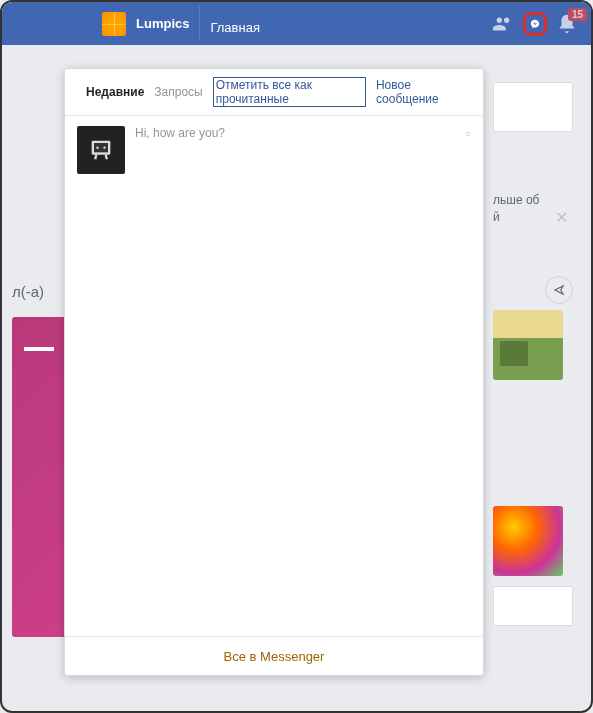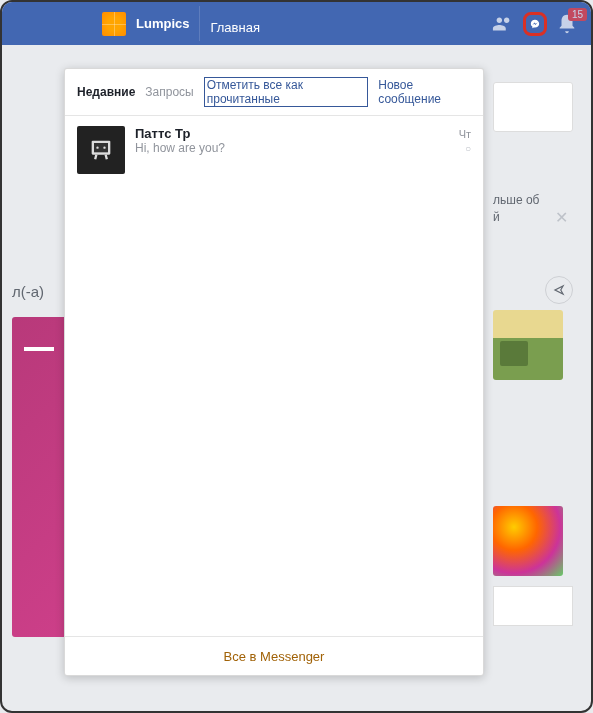--- a/index.html
+++ b/index.html
@@ -82,7 +82,7 @@
       background: #fa3e3e;
       color: #fff;
       font-size: 10px;
-      font-weight: normal;
+      font-weight: bold;
       padding: 1px 4px;
       border-radius: 3px;
     }

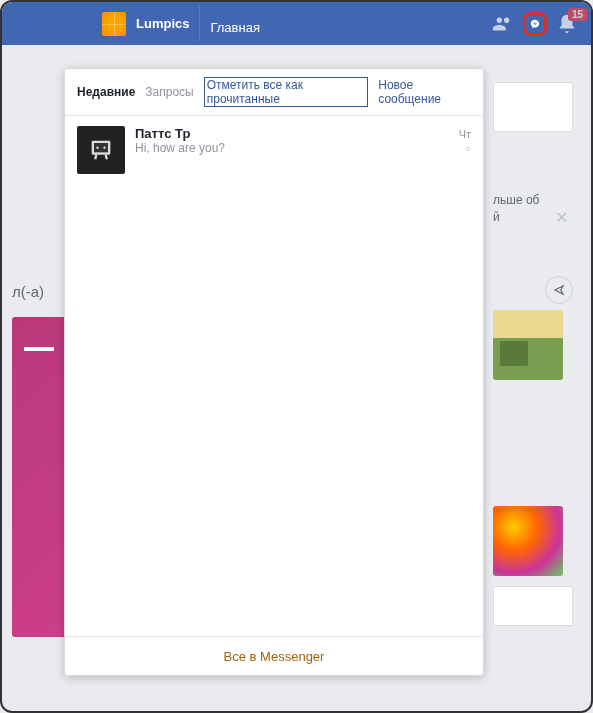--- a/index.html
+++ b/index.html
@@ -98,7 +98,7 @@
       z-index: 100;
     }
     .dropdown-header {
-      padding: 8px 12px;
+      padding: 8px 21px;
       border-bottom: 1px solid #e5e5e5;
       display: flex;
       align-items: center;

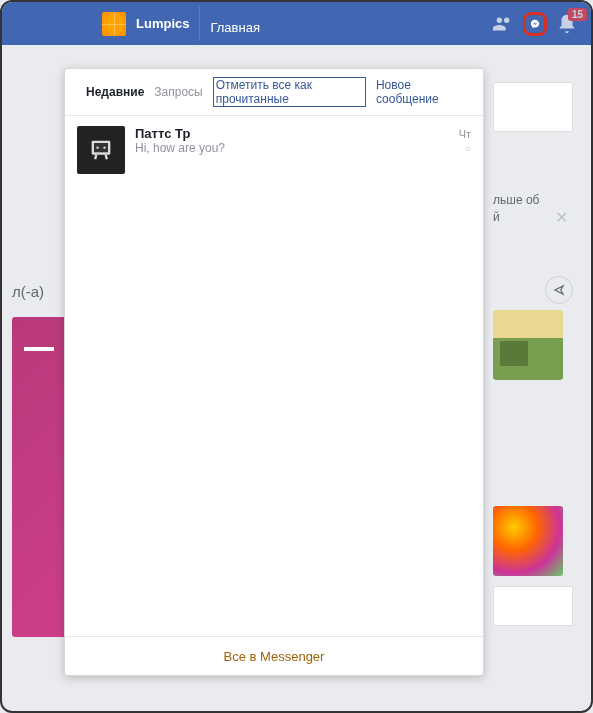--- a/index.html
+++ b/index.html
@@ -321,10 +321,6 @@
           </svg>
       </div>
       <div class="msg-body">
-        <div class="msg-name-row">
-          <span class="msg-name">Паттс Тр</span>
-          <span class="msg-time">Чт</span>
-        </div>
         <div class="msg-preview-row">
           <span class="msg-preview">Hi, how are you?</span>
           <span class="msg-dot">○</span>

